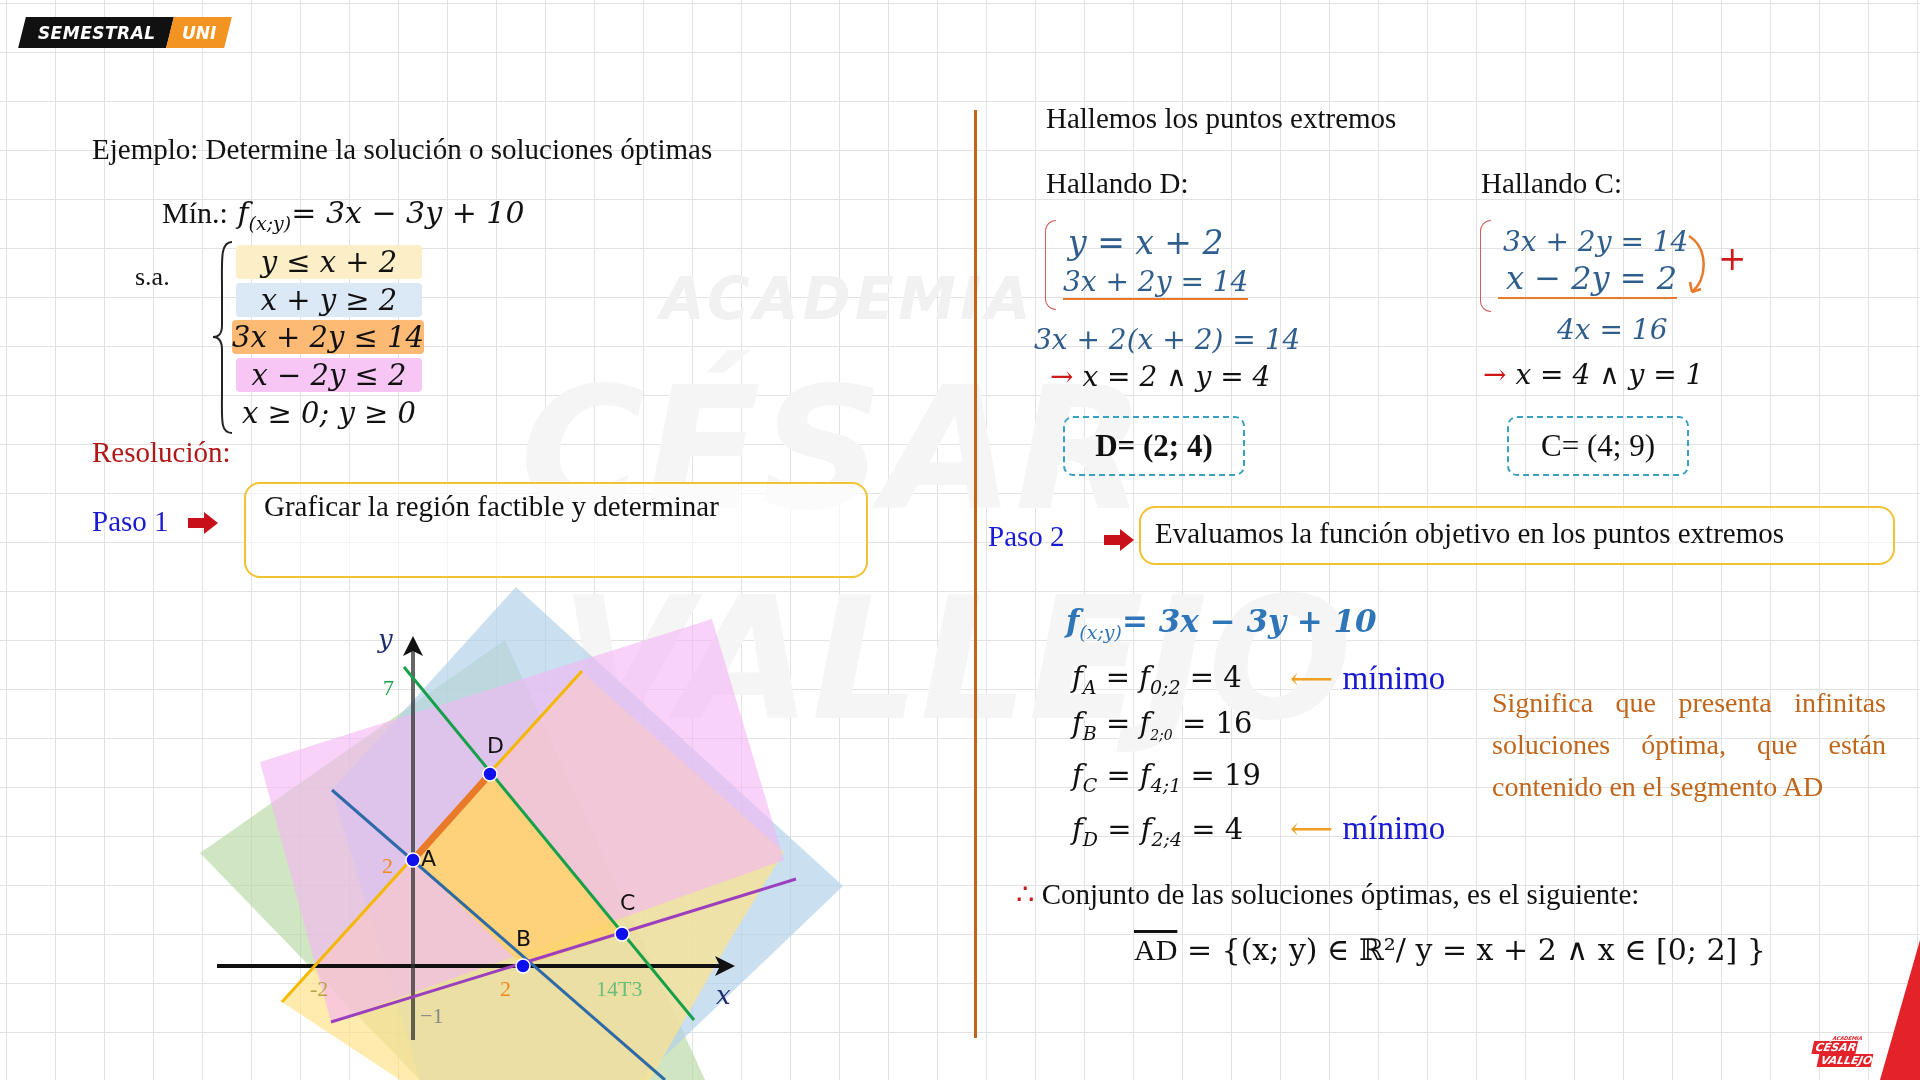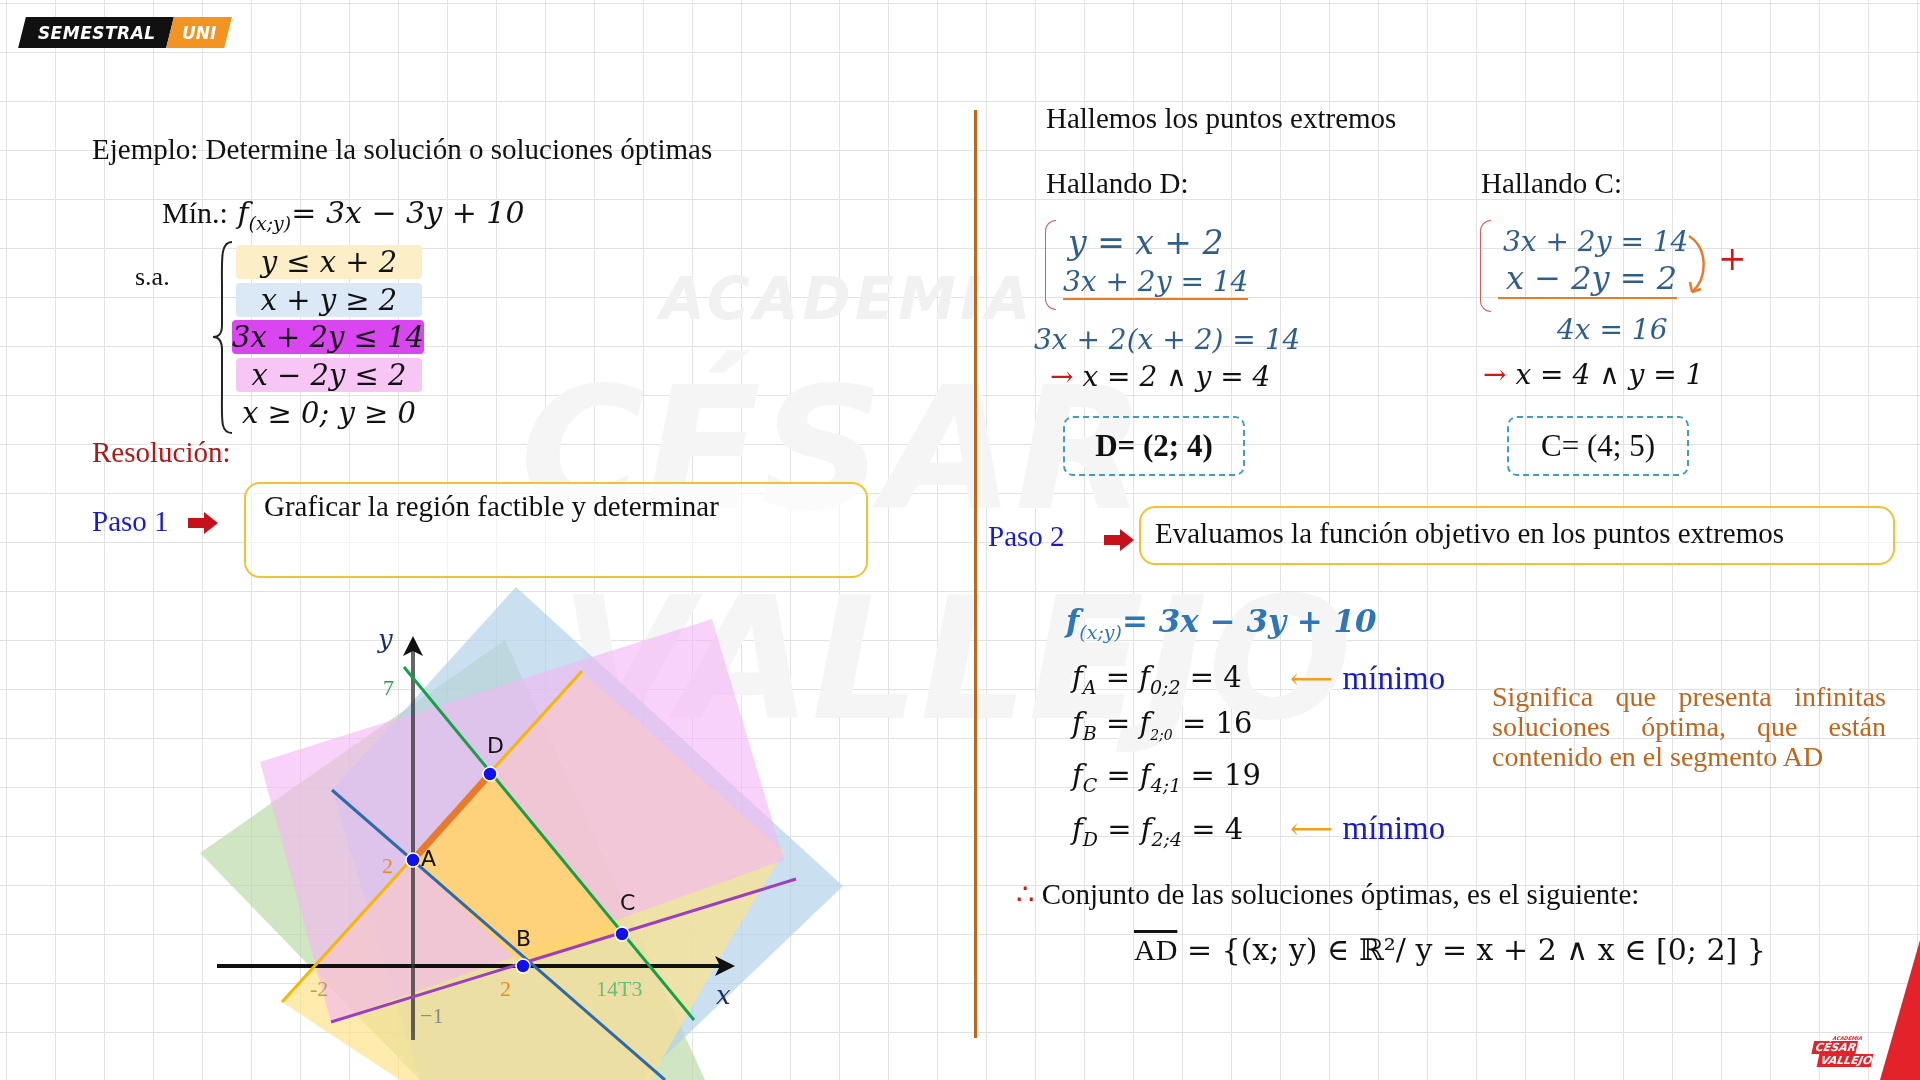--- a/index.html
+++ b/index.html
@@ -61,7 +61,7 @@
 
 <div class="cons" style="top:245px; background:#fcefc8;">y ≤ x + 2</div>
 <div class="cons" style="top:283px; background:#dbe9f6;">x + y ≥ 2</div>
-<div class="cons" style="top:320px; left:232px; width:192px; background:#d946ef;">3x + 2y ≤ 14</div>
+<div class="cons" style="top:320px; left:232px; width:192px; background:#fdba74;">3x + 2y ≤ 14</div>
 <div class="cons" style="top:358px; background:#f7c6f5;">x − 2y ≤ 2</div>
 <div class="cons" style="top:396px; background:transparent;">x ≥ 0; y ≥ 0</div>
 

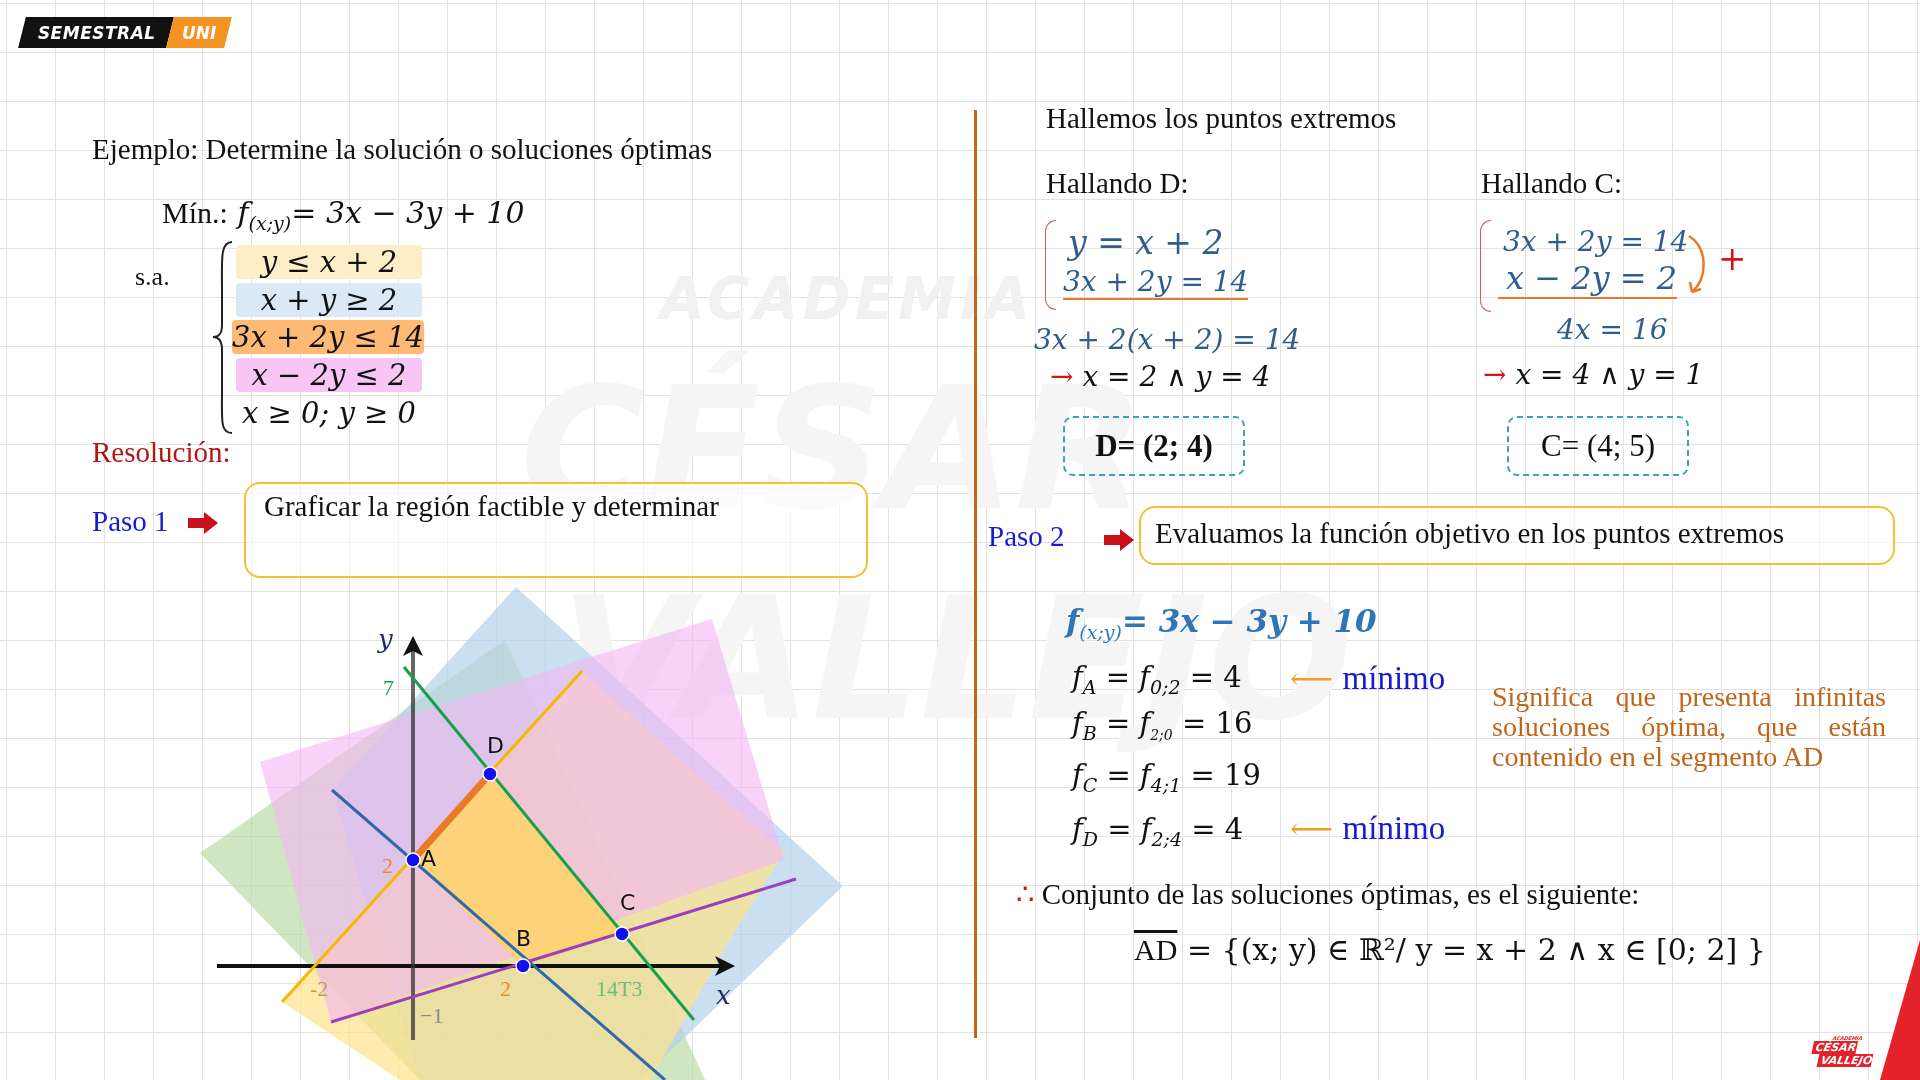--- a/index.html
+++ b/index.html
@@ -147,7 +147,7 @@
   <span class="math">x = 4 ∧ y = 1</span>
 </div>
 <div class="dash-box serif" style="left:1507px; top:416px; width:178px; height:56px; line-height:56px;">
-  <span>C= (4; 5)</span>
+  <span>C= (4; 9)</span>
 </div>
 
 <div class="abs serif" style="left:988px; top:520px; font-size:29px; color:#1a1ad0;">Paso 2</div>

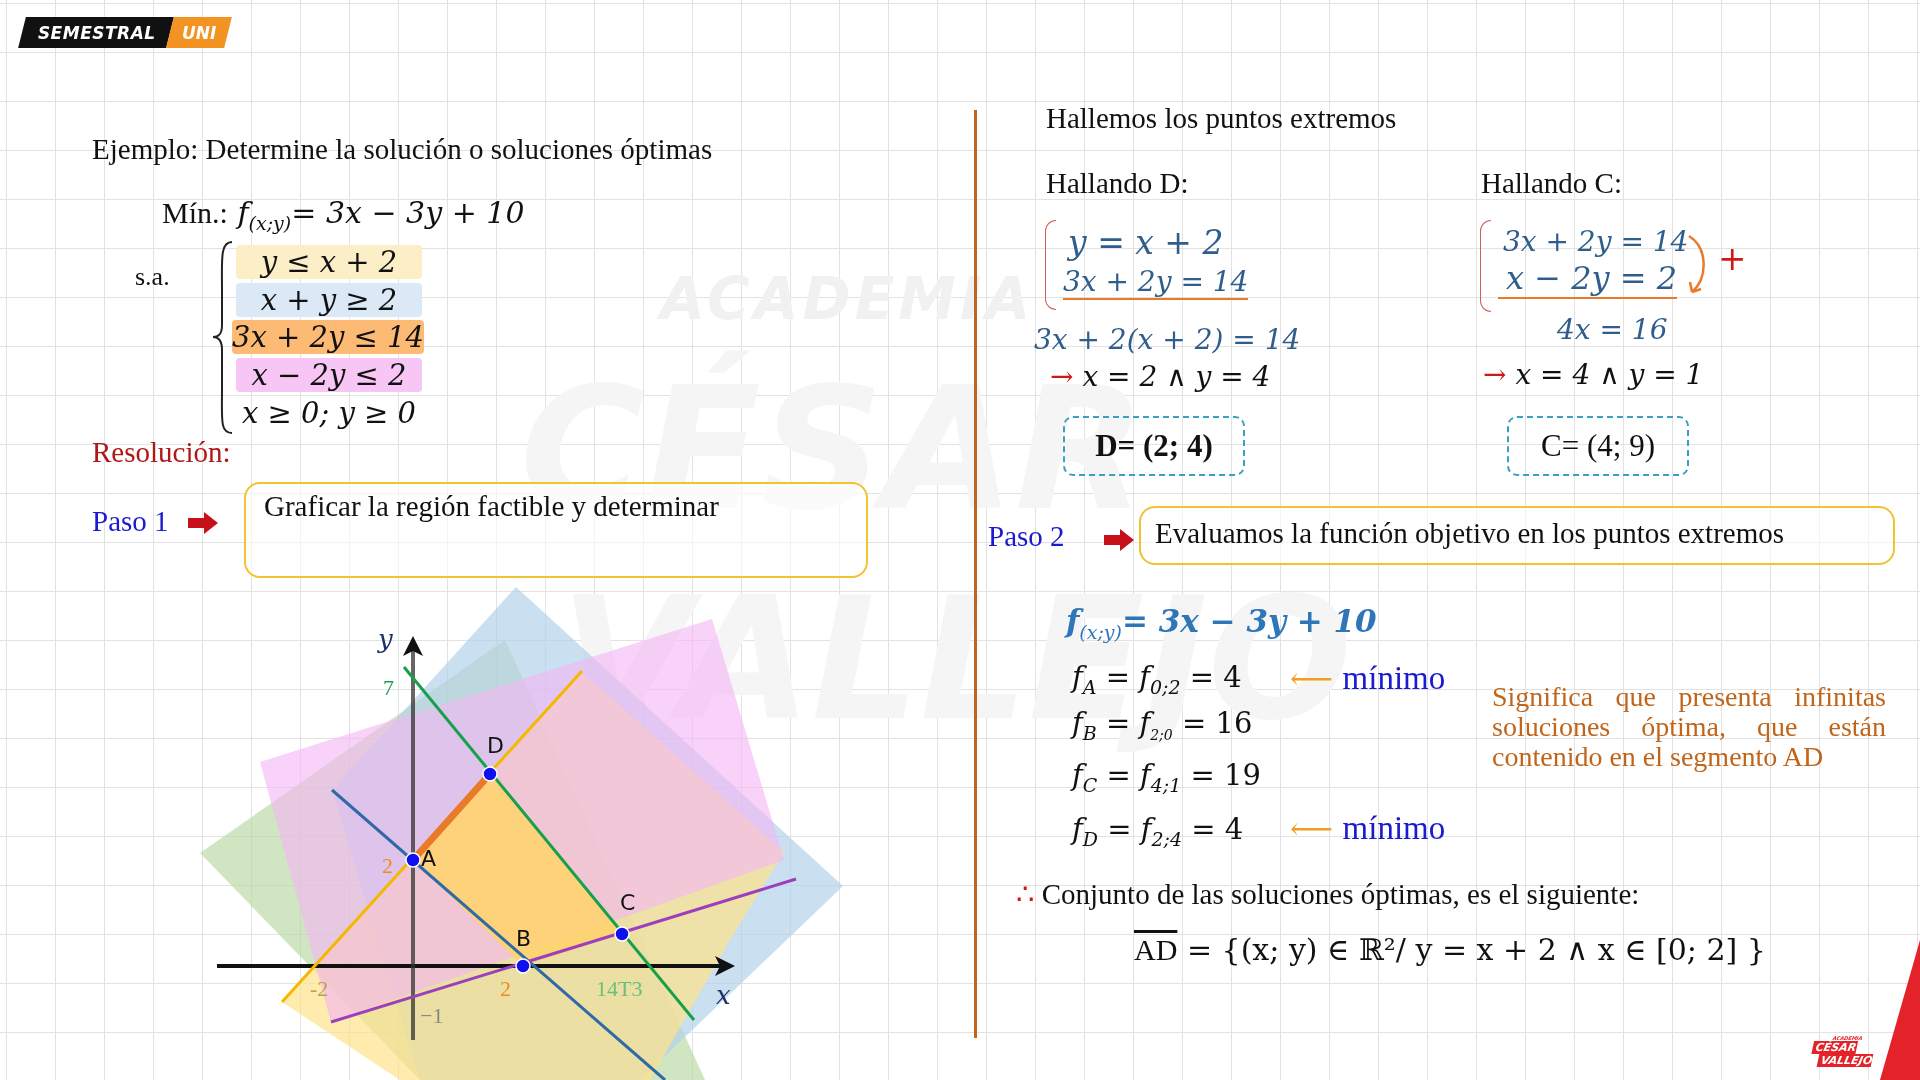--- a/index.html
+++ b/index.html
@@ -29,7 +29,7 @@
   .dash-box { position:absolute; border:2px dashed #3aa0c0; border-radius:10px; font-size:31px; text-align:center; }
   .blue-math { color:#2f5d8c; font-style:italic; font-size:30px; }
   .brace { position:absolute; border:1.5px solid #d06060; border-right:none; border-radius:14px 0 0 14px; }
-  .note { color:#c0651a; font-size:27px; line-height:30px; text-align:justify; text-align-last:left; white-space:normal; }
+  .note { color:#c0651a; font-size:27px; line-height:42px; text-align:justify; text-align-last:left; white-space:normal; }
 </style>
 </head>
 <body>

